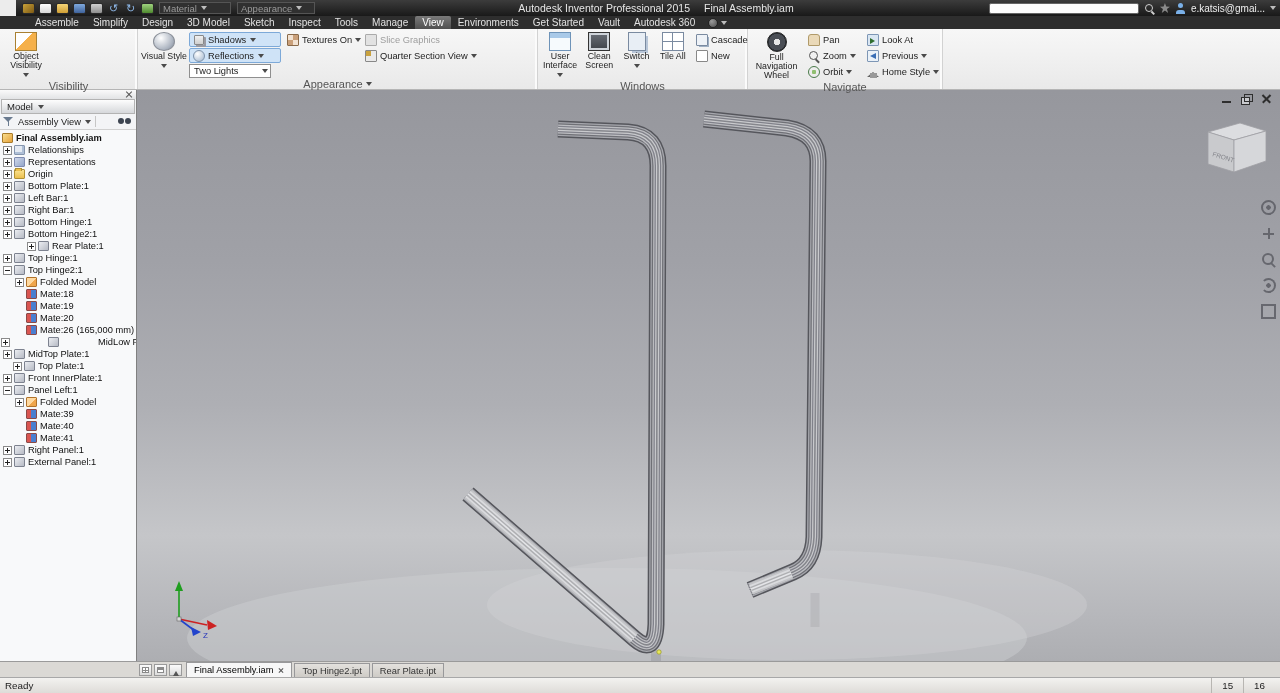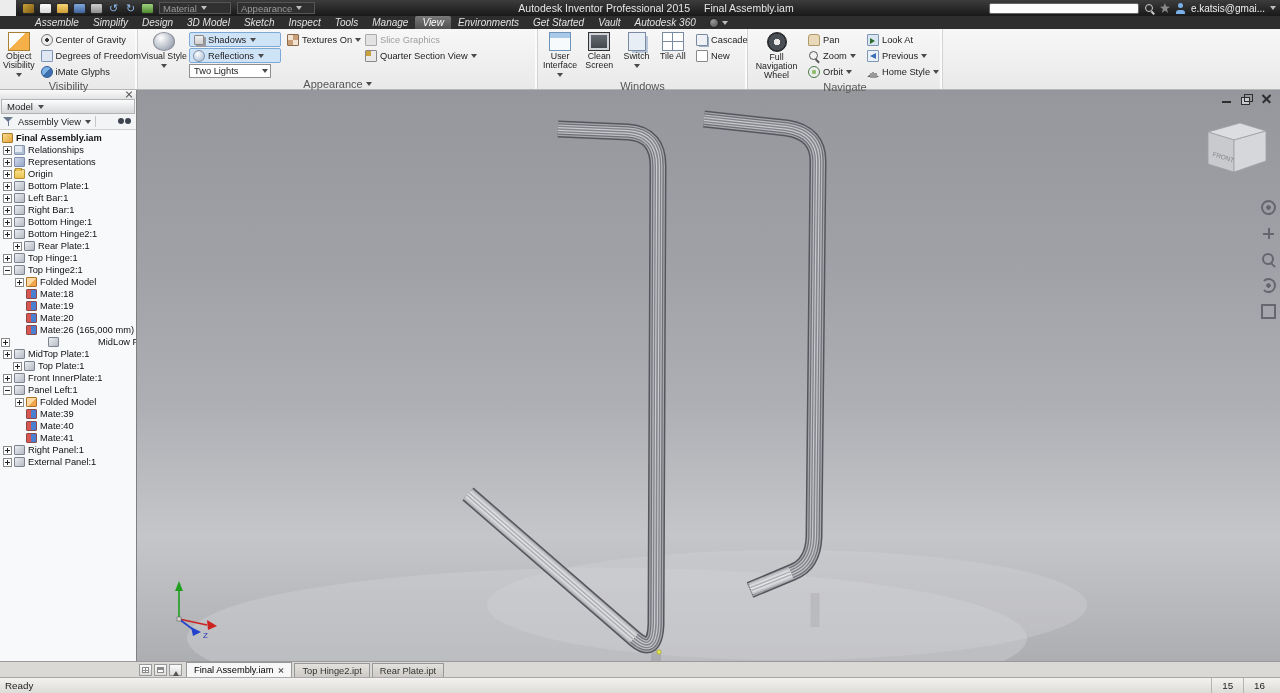--- a/index.html
+++ b/index.html
@@ -238,7 +238,7 @@
   </div>
 
   <div id="tabrow">
-    <span style="display:flex;align-items:stretch;font-style:italic;">
+    <span style="display:flex;align-items:stretch;">
         <div class="rtab">Assemble</div>
         <div class="rtab">Simplify</div>
         <div class="rtab">Design</div>

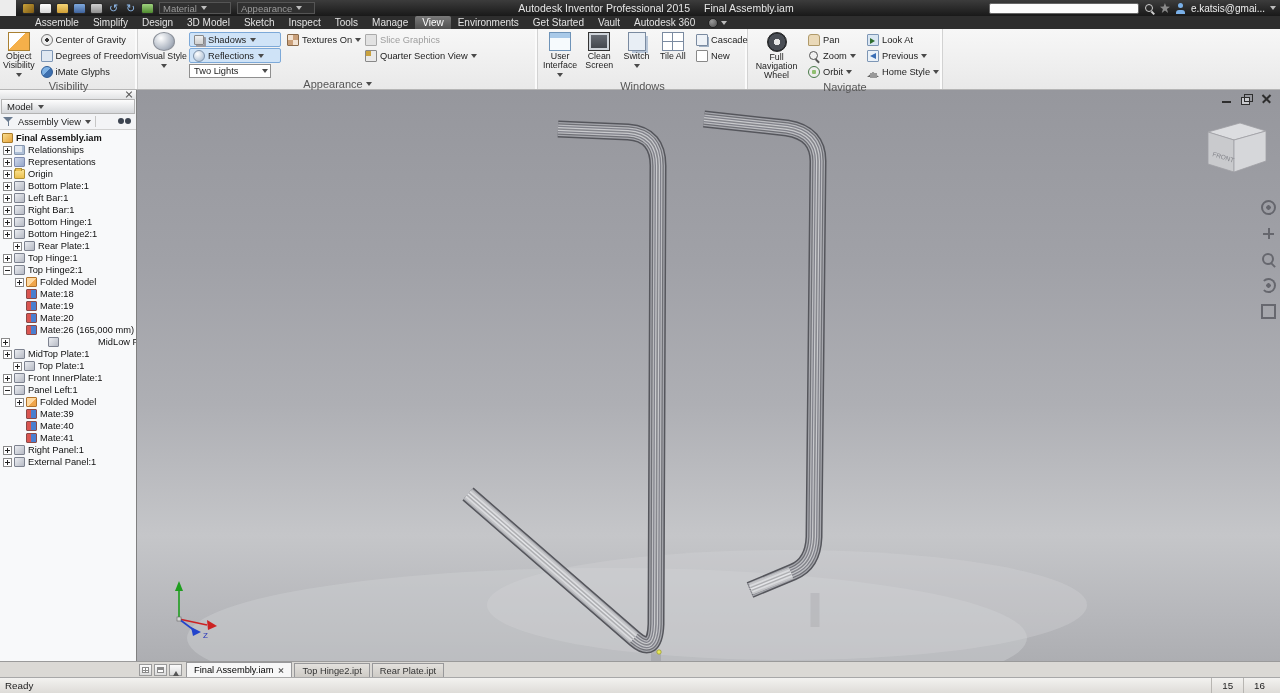--- a/index.html
+++ b/index.html
@@ -268,20 +268,6 @@
           <span>Object Visibility</span>
           <span class="caret"></span>
         </div>
-        <div class="rcol">
-          <div class="rbtn-small">
-            <span class="sicon icon-cog"></span>
-            <span>Center of Gravity</span>
-          </div>
-          <div class="rbtn-small">
-            <span class="sicon icon-dof"></span>
-            <span>Degrees of Freedom</span>
-          </div>
-          <div class="rbtn-small">
-            <span class="sicon icon-imate"></span>
-            <span>iMate Glyphs</span>
-          </div>
-        </div>
       </div>
       <div class="rpanel-label">
         <span>Visibility</span>

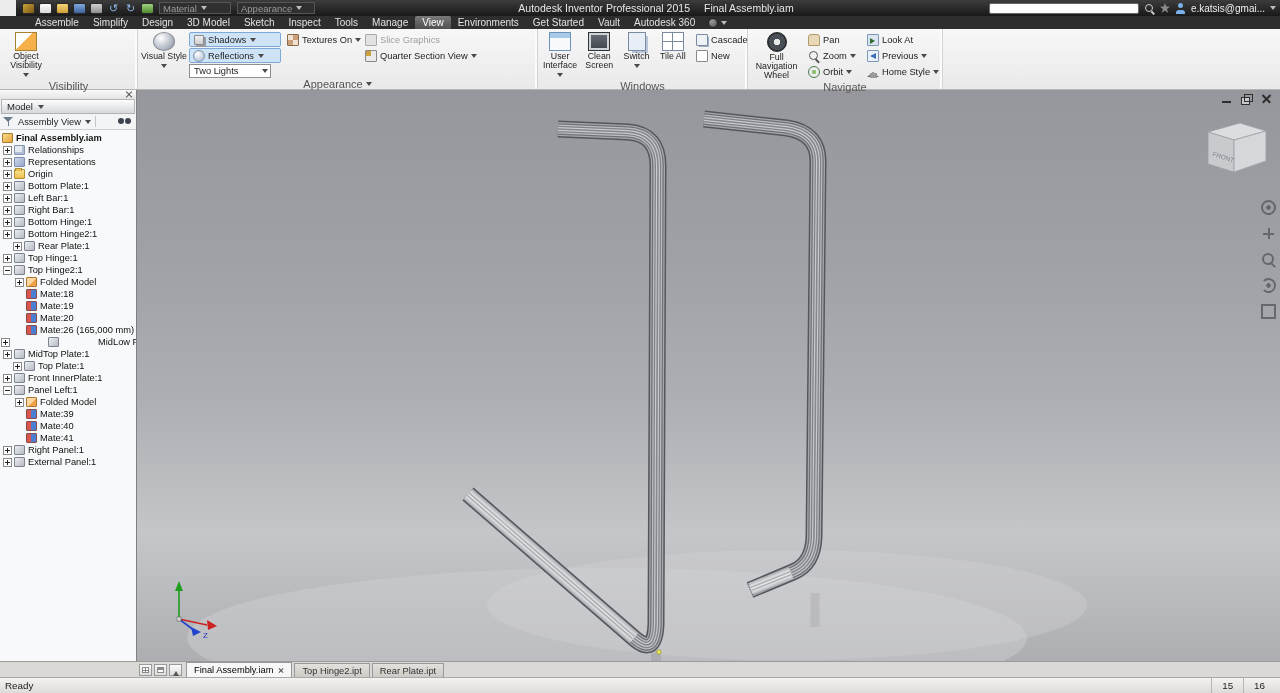--- a/index.html
+++ b/index.html
@@ -465,7 +465,7 @@
           <span class="ticon part-icon"></span>
           <span class="tlabel">Bottom Hinge2:1</span>
         </div>
-        <div class="tree-row" style="padding-left: 13px;">
+        <div class="tree-row" style="padding-left: 3px; margin-left: 24px;">
           <span class="expander box plus"></span>
           <span class="ticon part-icon"></span>
           <span class="tlabel">Rear Plate:1</span>

